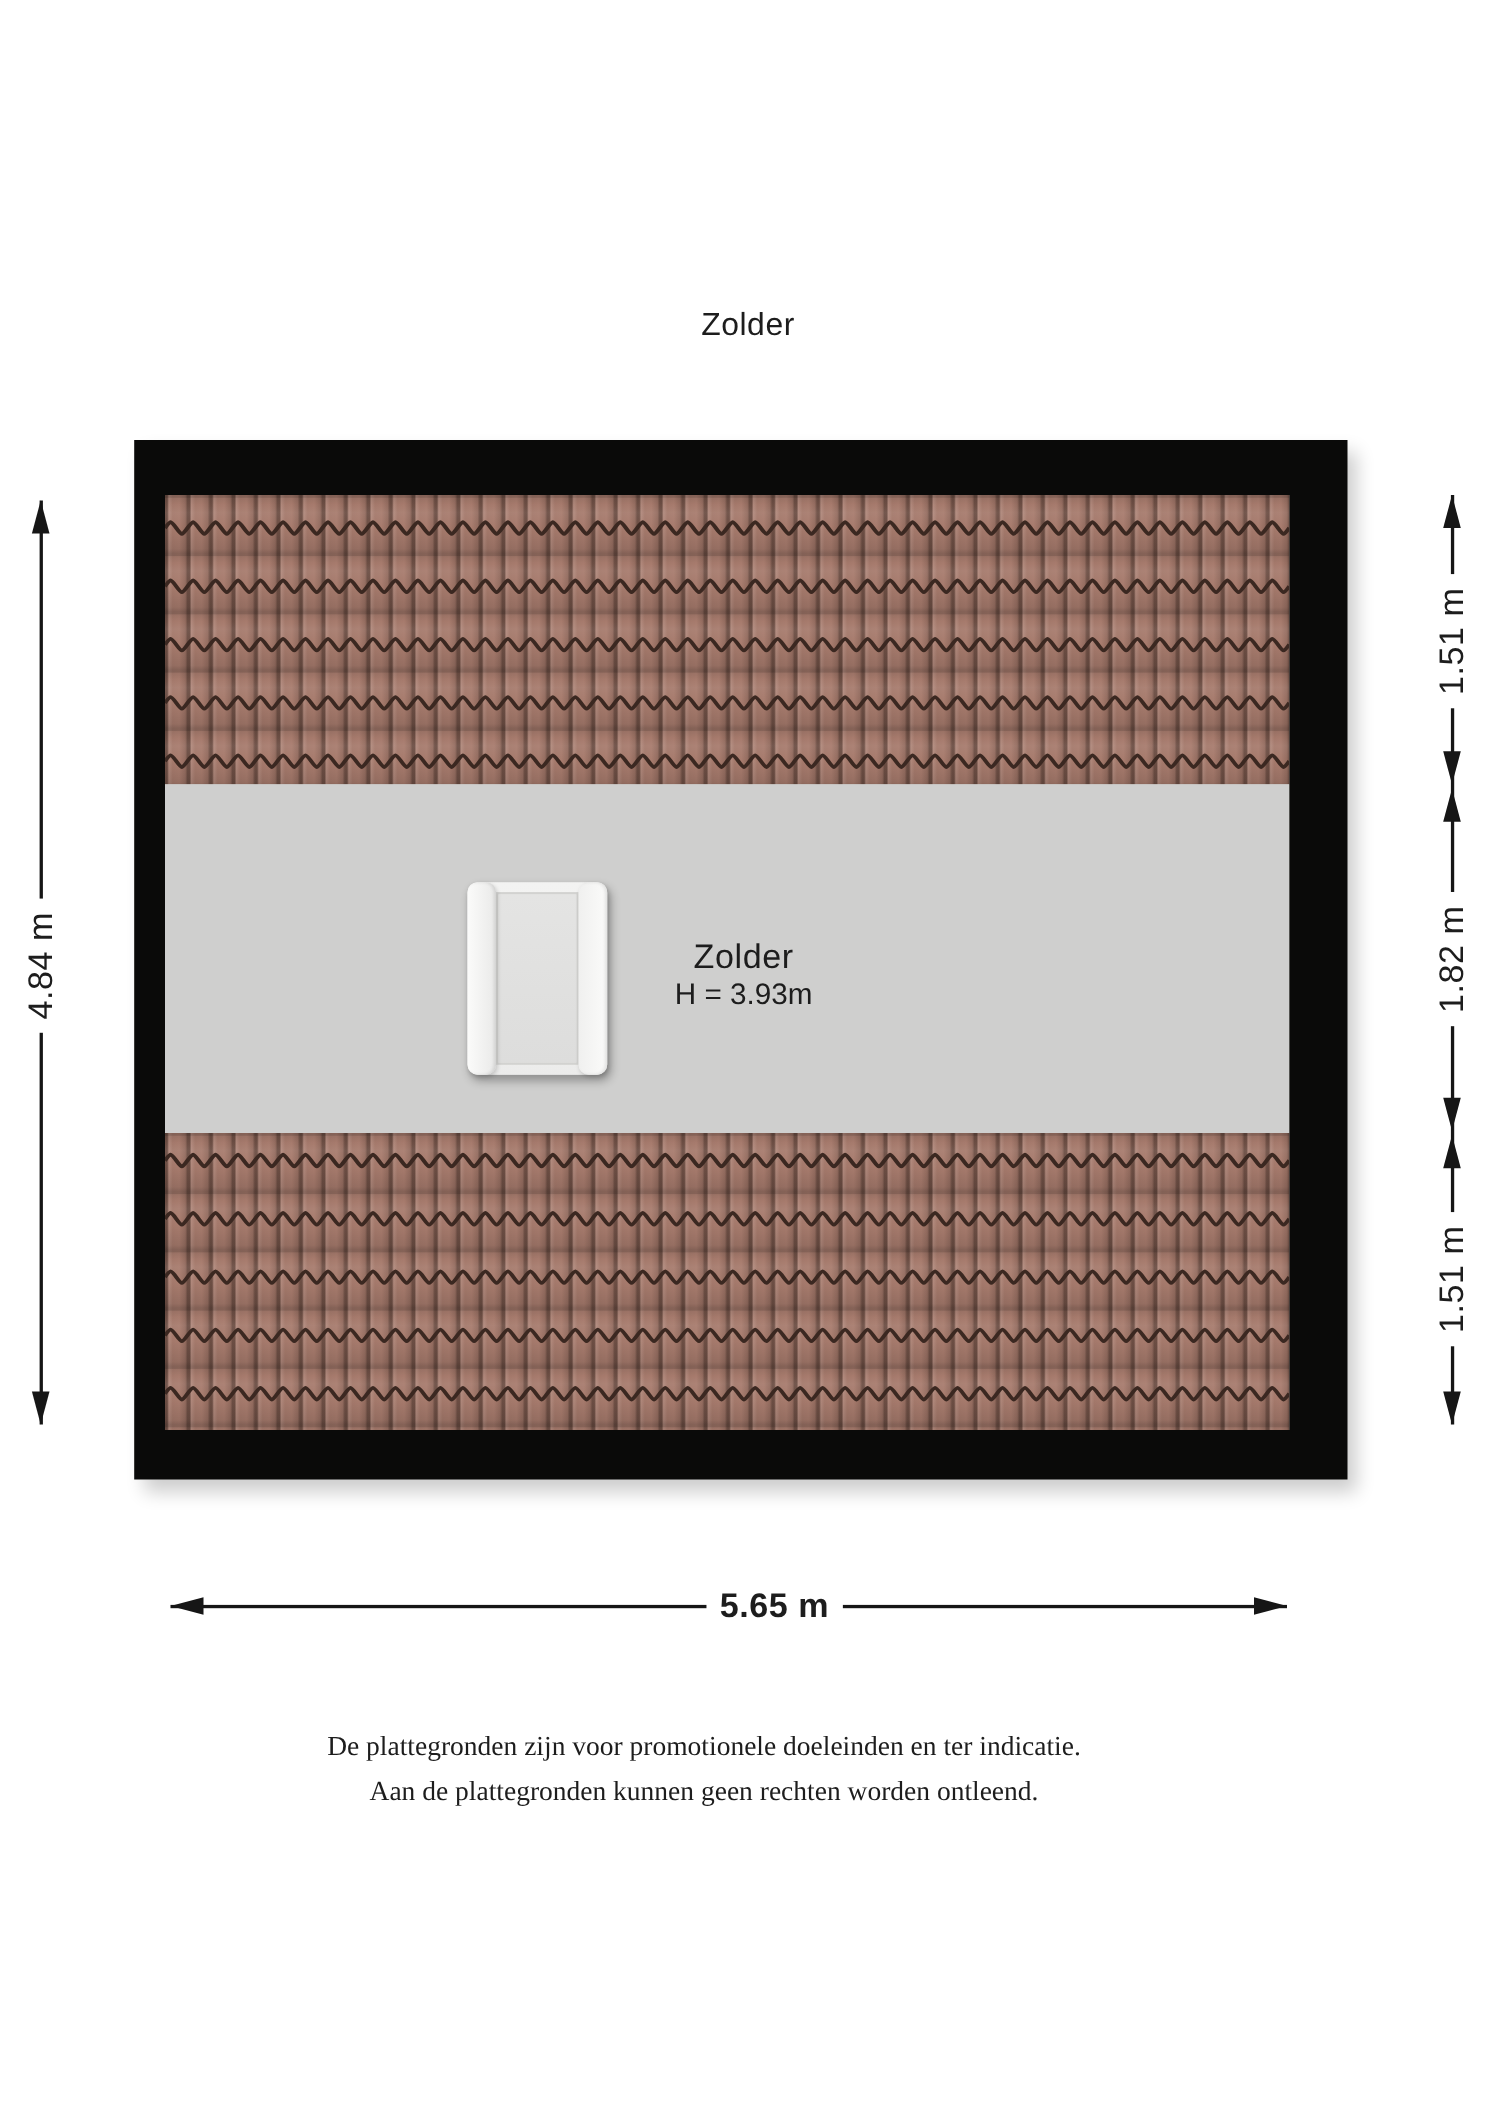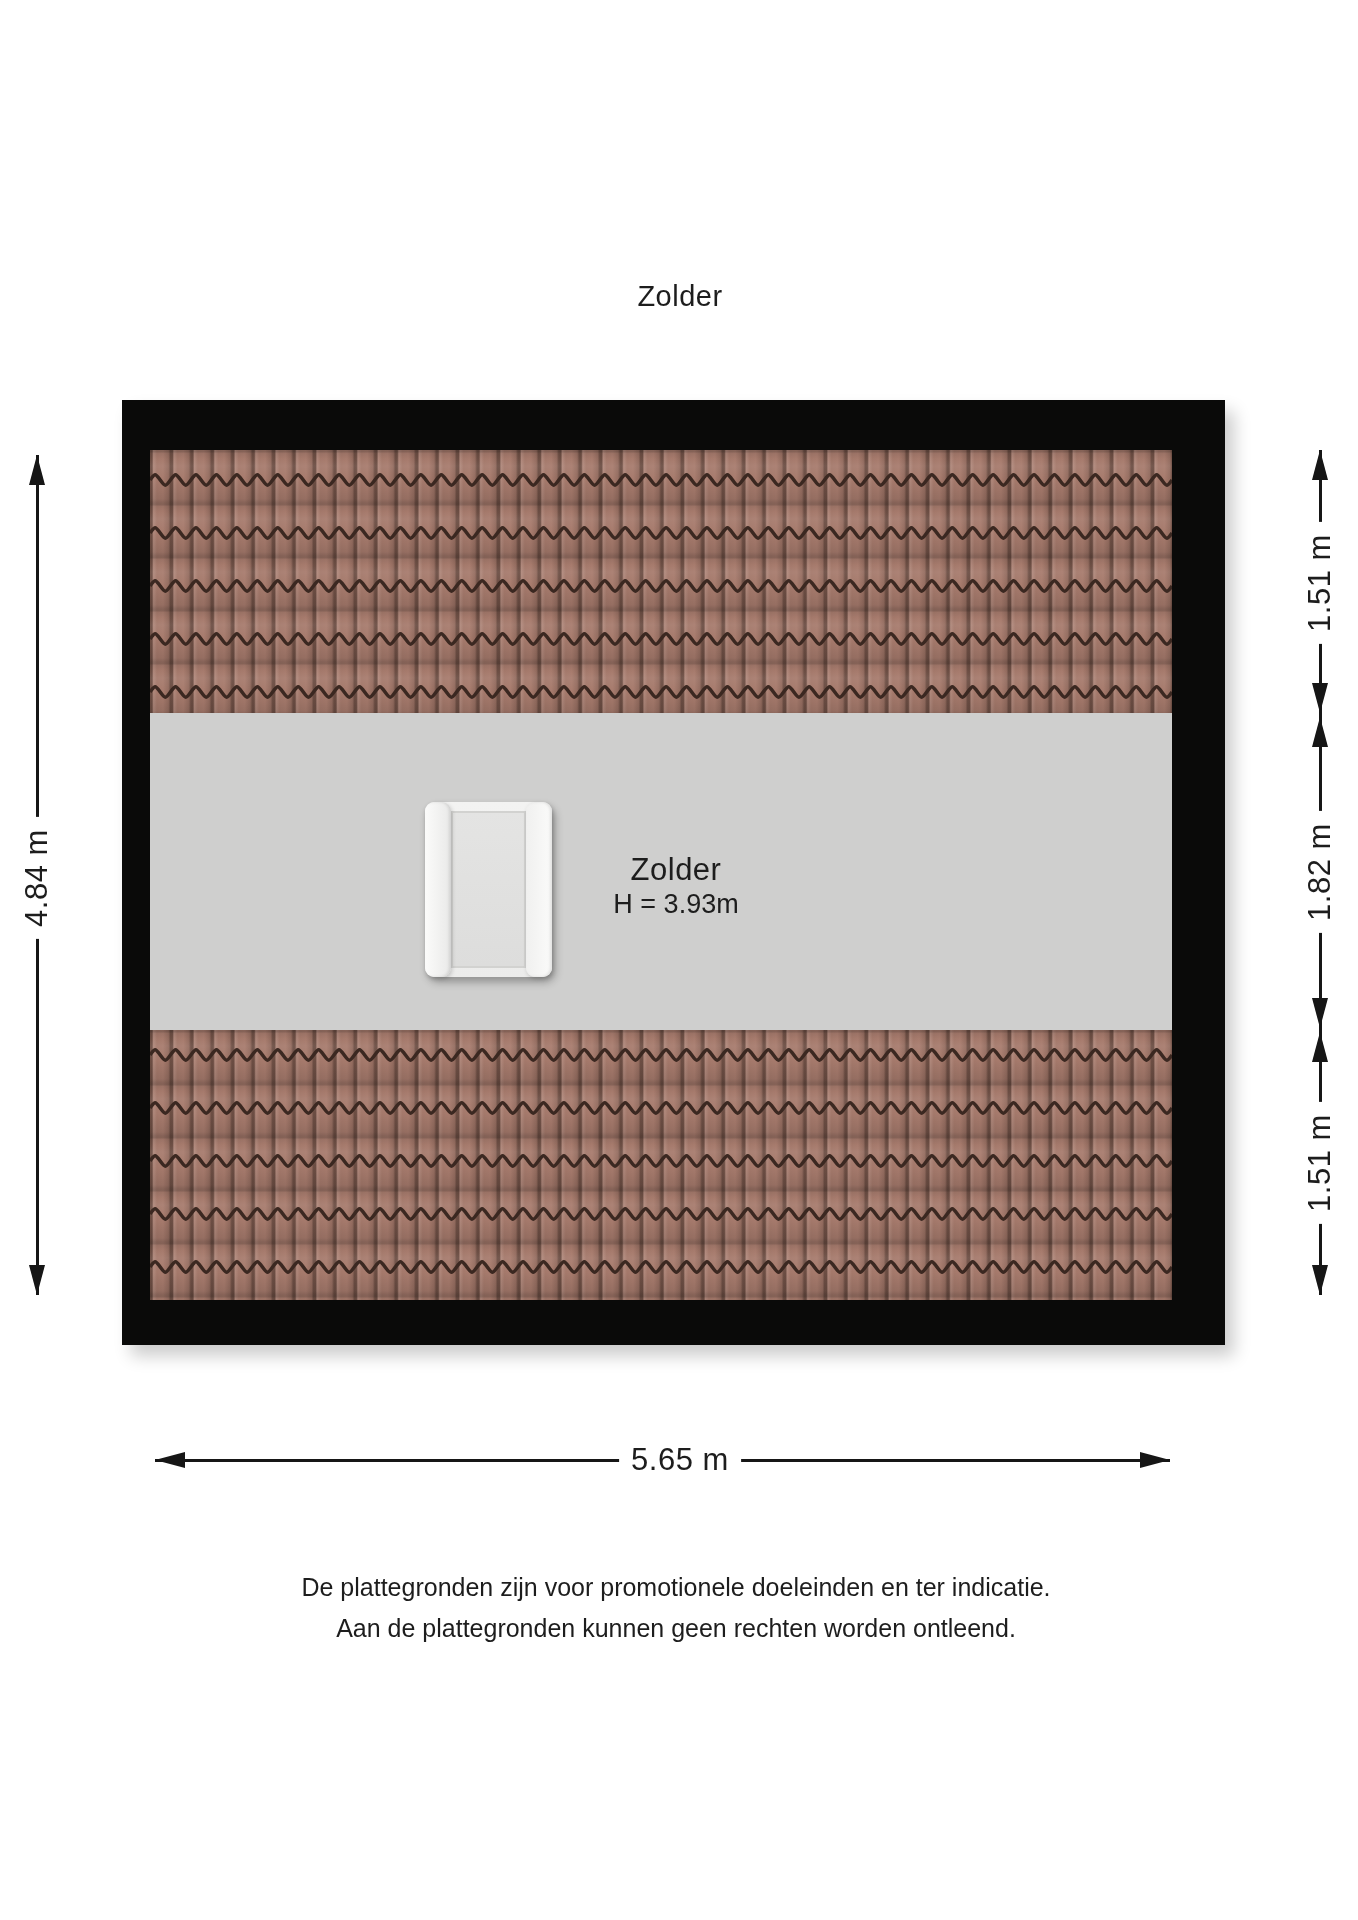--- a/index.html
+++ b/index.html
@@ -149,7 +149,7 @@
     <div class="abs dim-line-h" style="left:155px;top:1459px;width:1015px;"></div>
     <div class="abs tri tri-left" style="left:155px;top:1452px;"></div>
     <div class="abs tri tri-right" style="left:1140px;top:1452px;"></div>
-    <div class="abs dim-label ctr" style="left:680px;top:1460px;">5.65 m</div>
+    <div class="abs dim-label ctr" style="left:704px;top:1460px;font-weight:bold;">5.65 m</div>
   </div>
 
   <div class="abs disclaimer">

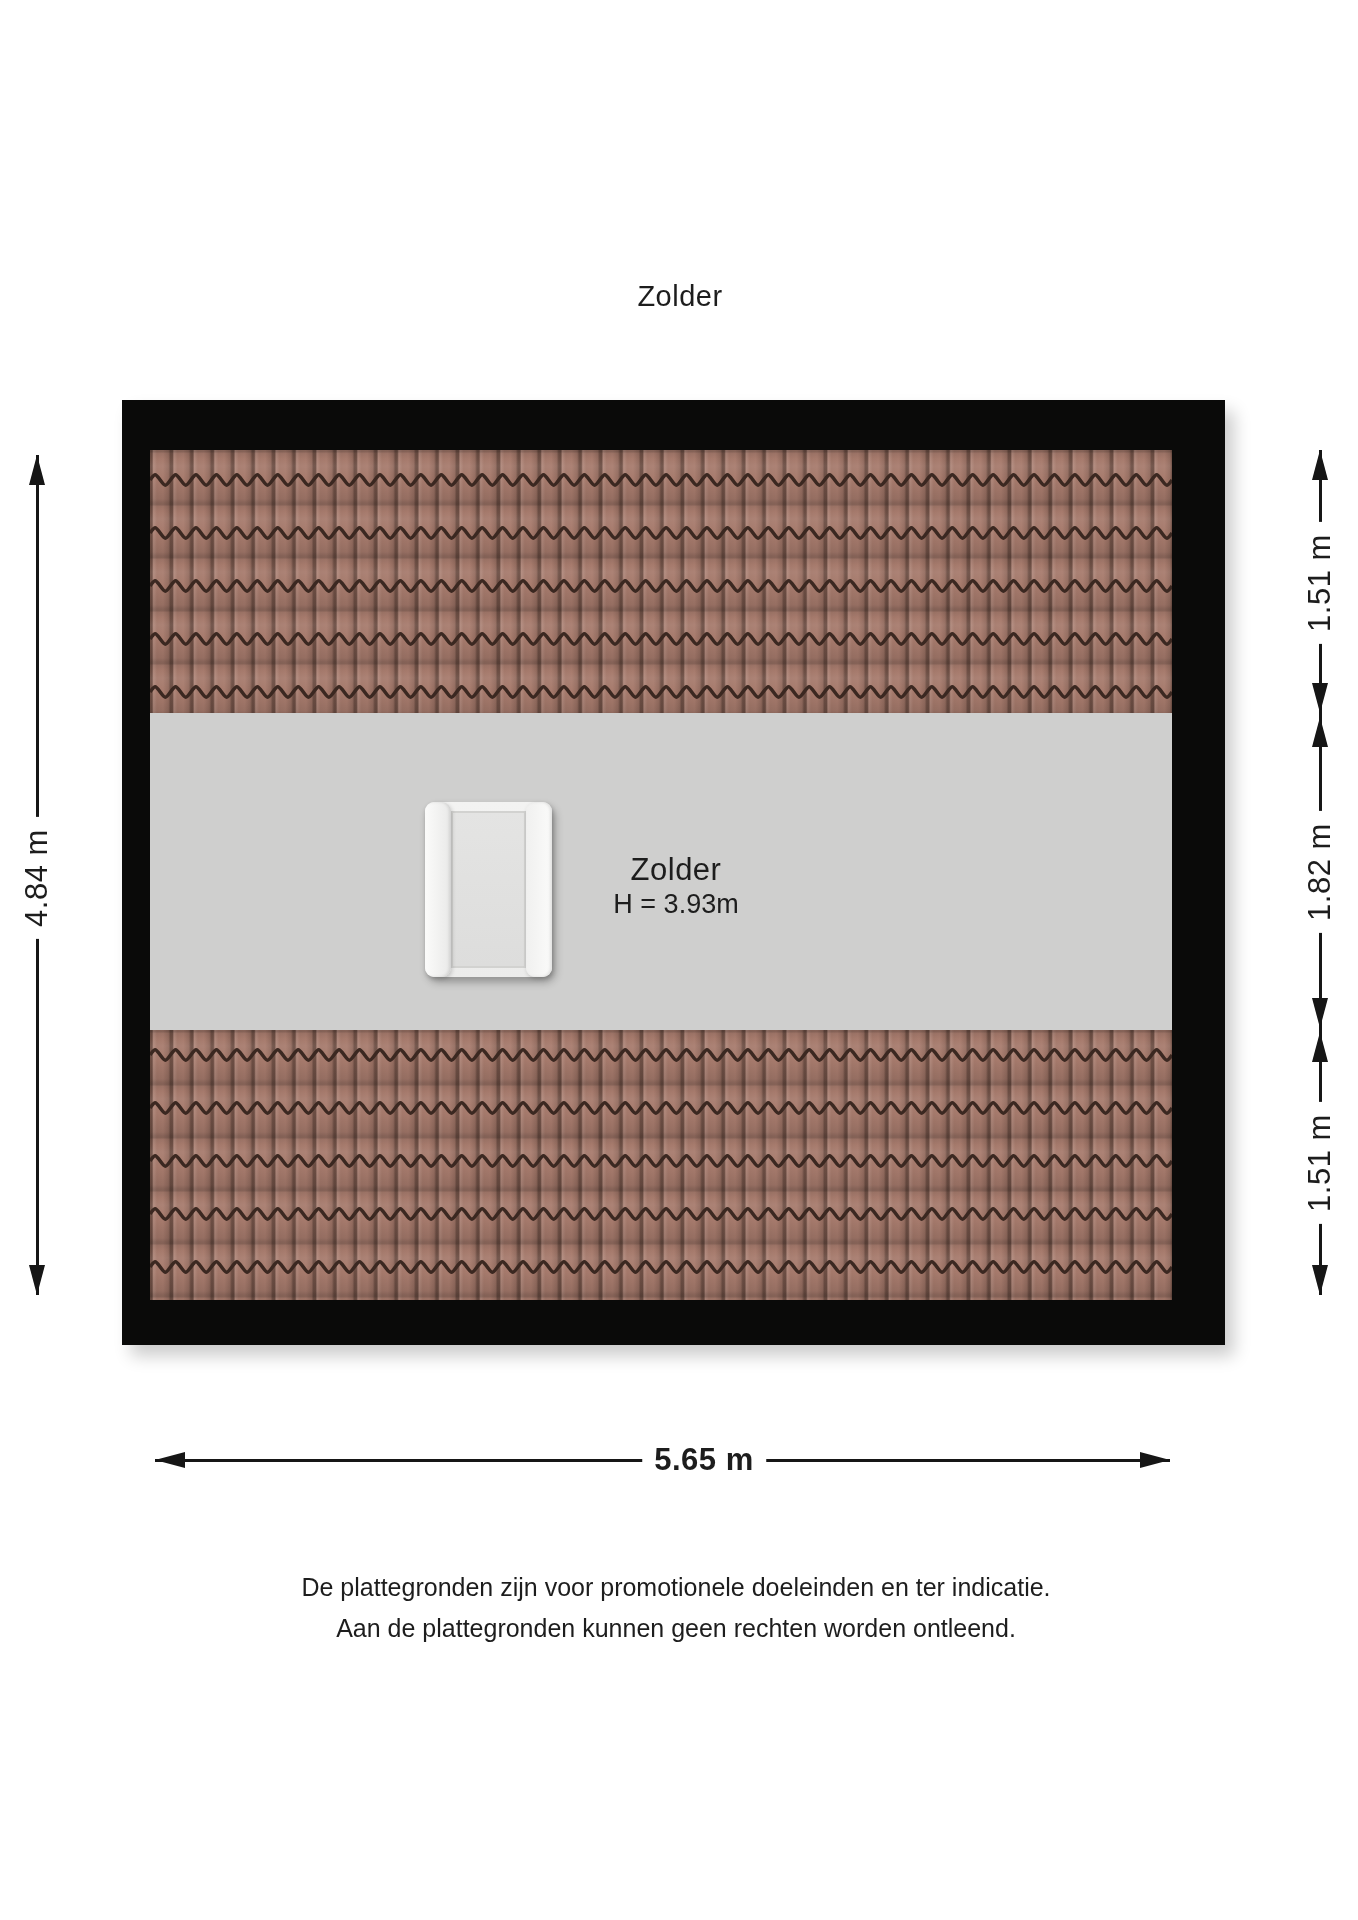--- a/index.html
+++ b/index.html
@@ -80,8 +80,8 @@
 
   
   .disclaimer{
-    left:676px;top:1567px;transform:translateX(-50%);
-    text-align:center;font-size:25px;line-height:41px;white-space:nowrap;
+    left:640px;top:1567px;transform:translateX(-50%);
+    text-align:center;font-size:25px;line-height:41px;white-space:nowrap;font-family:Liberation Serif, serif;
   }
 </style>
 </head>

